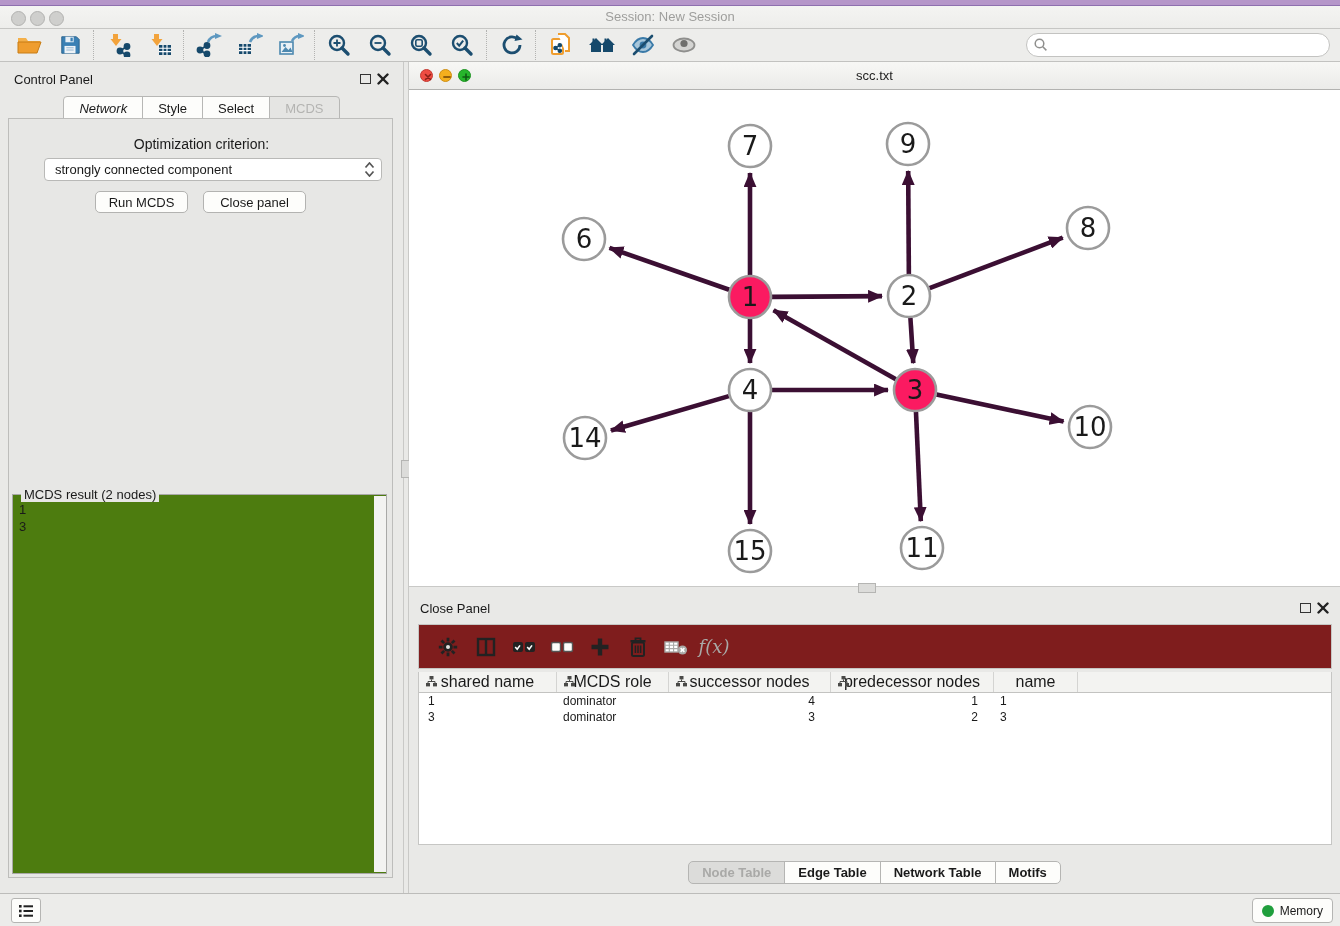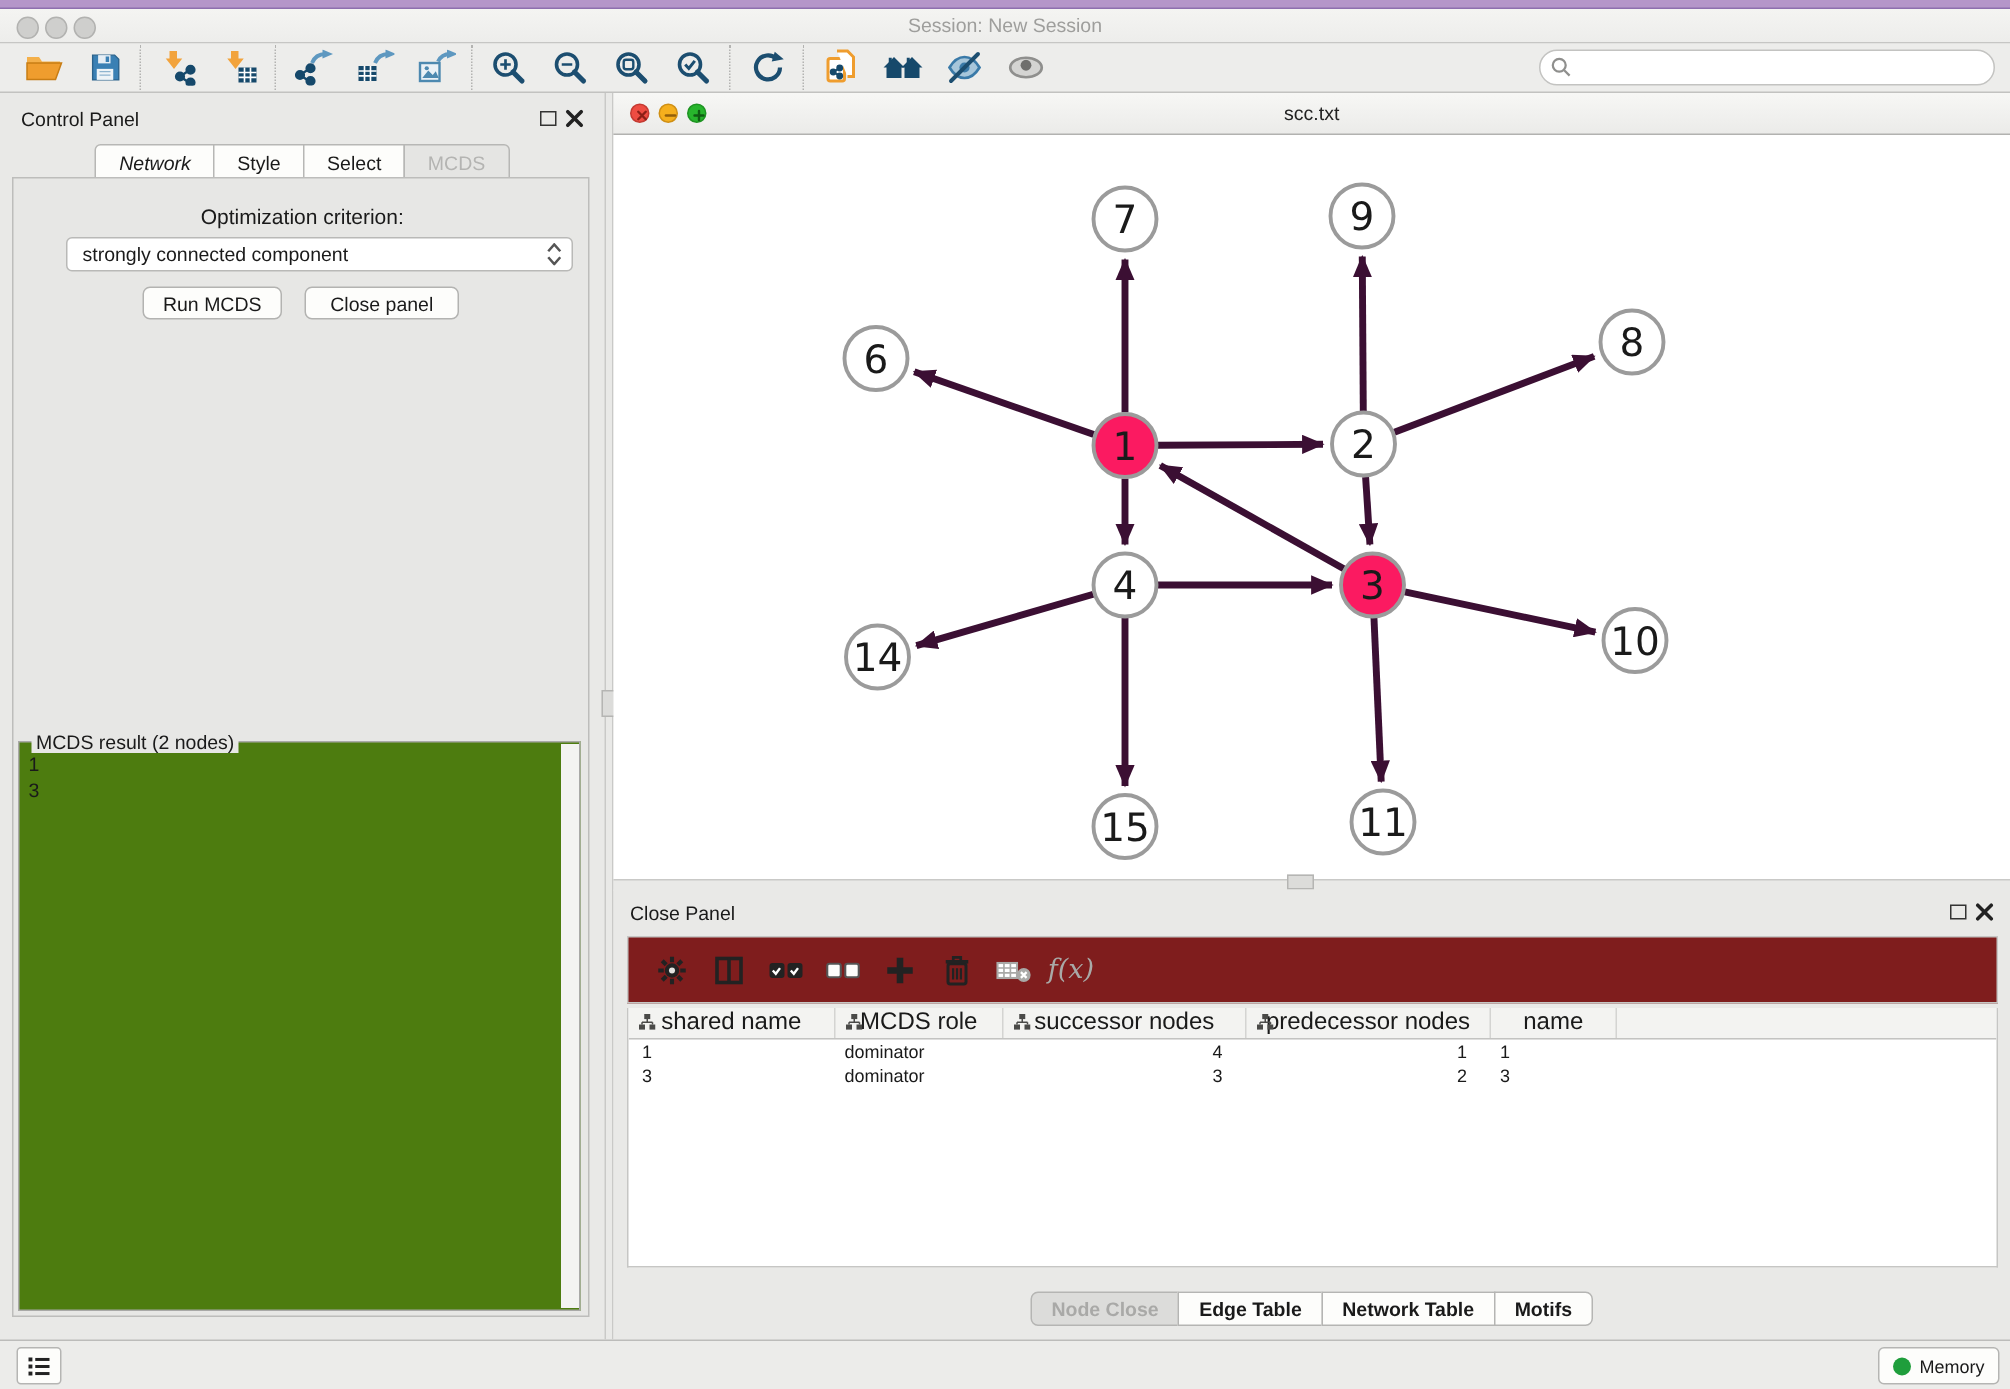--- a/index.html
+++ b/index.html
@@ -488,7 +488,7 @@
         </div>
     </div>
 
-    <div id="tp-tabs"><div class="seg selected">Node Close</div><div class="seg">Edge Table</div><div class="seg">Network Table</div><div class="seg">Motifs</div></div>
+    <div id="tp-tabs"><div class="seg selected">Node Table</div><div class="seg">Edge Table</div><div class="seg">Network Table</div><div class="seg">Motifs</div></div>
   </div>
 
   <div class="abs" id="status-bar">

